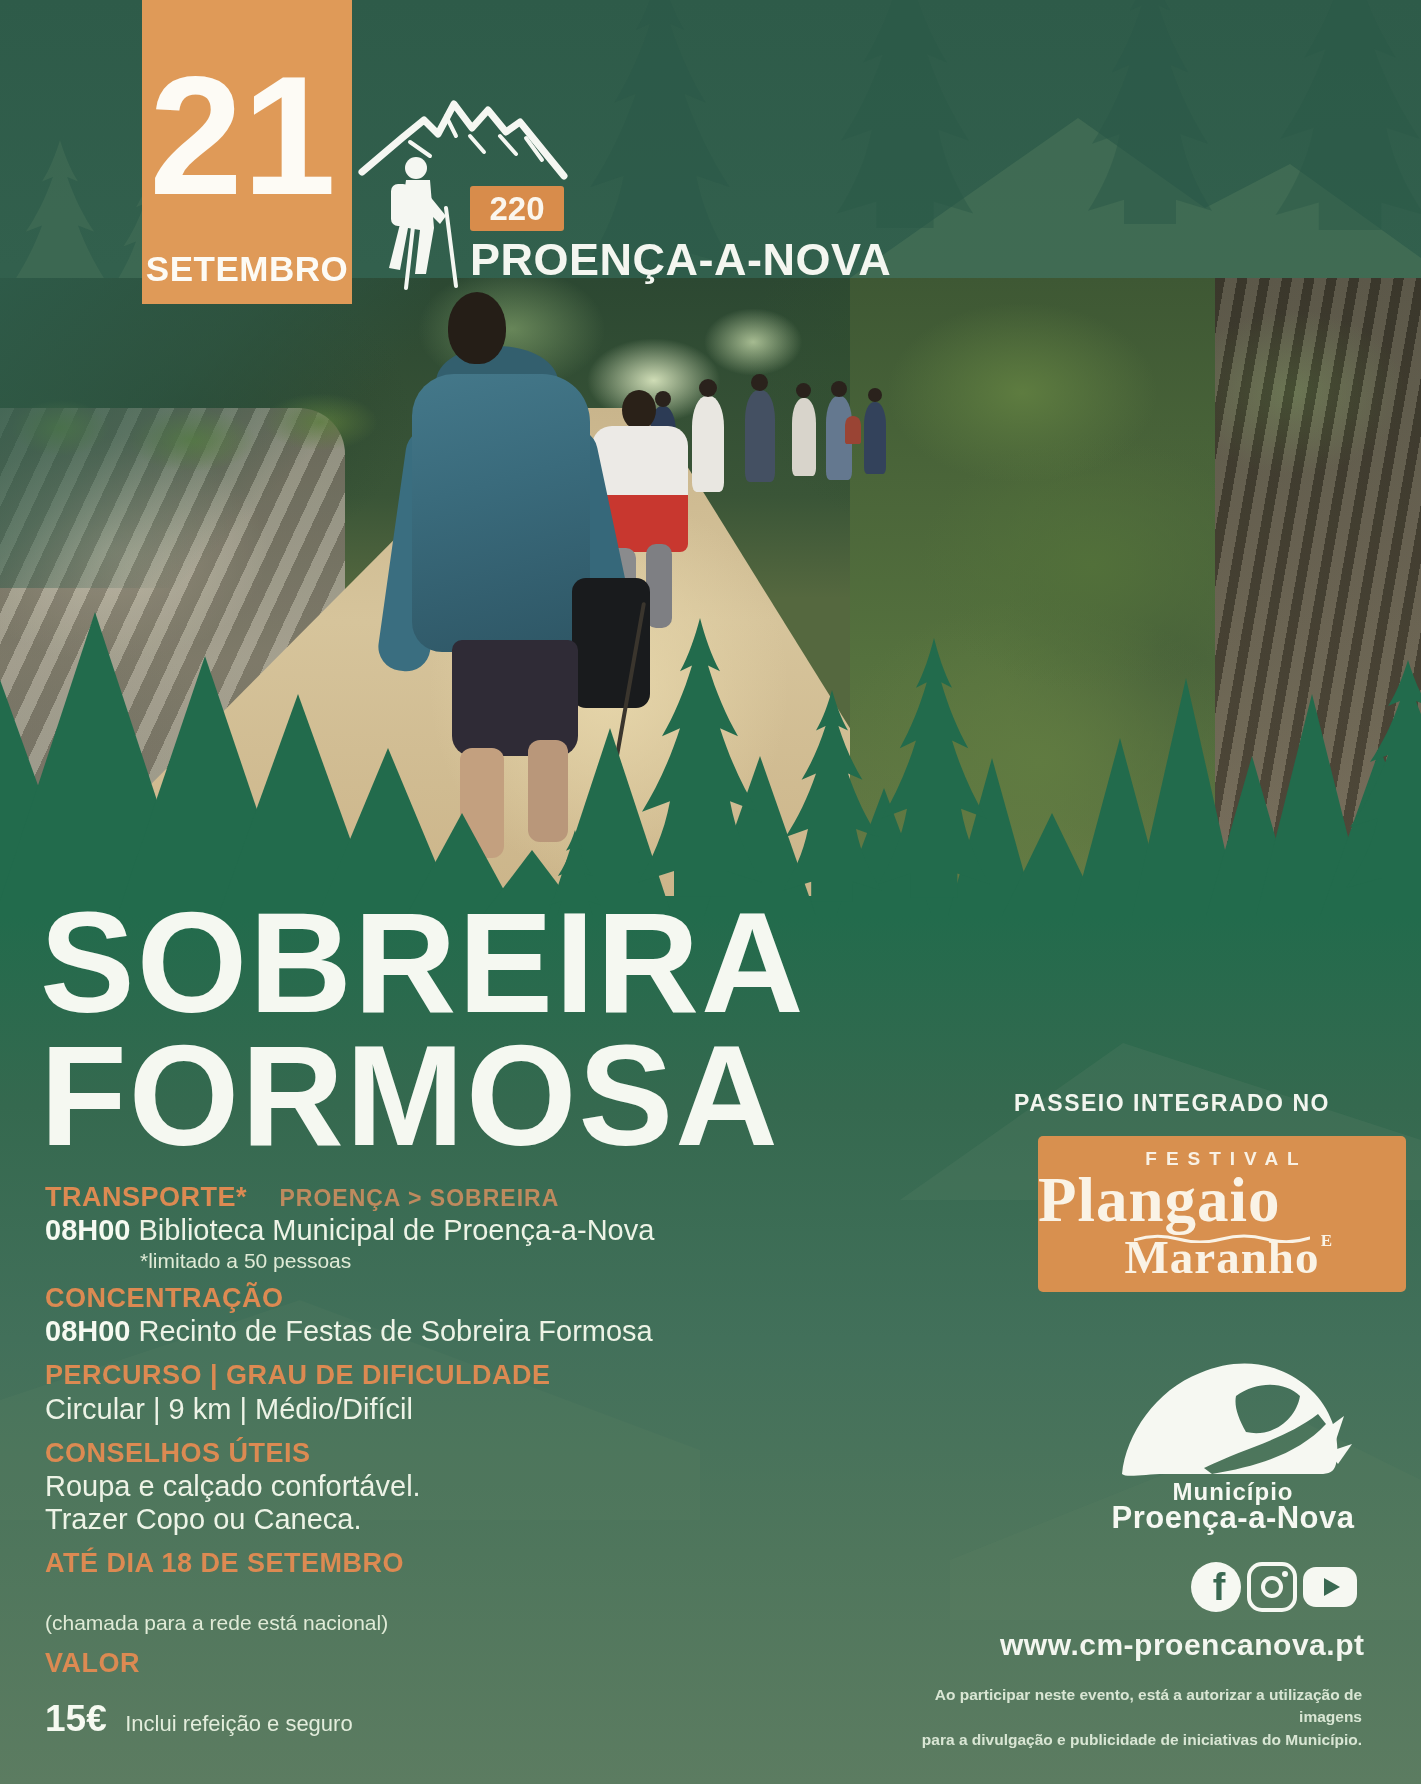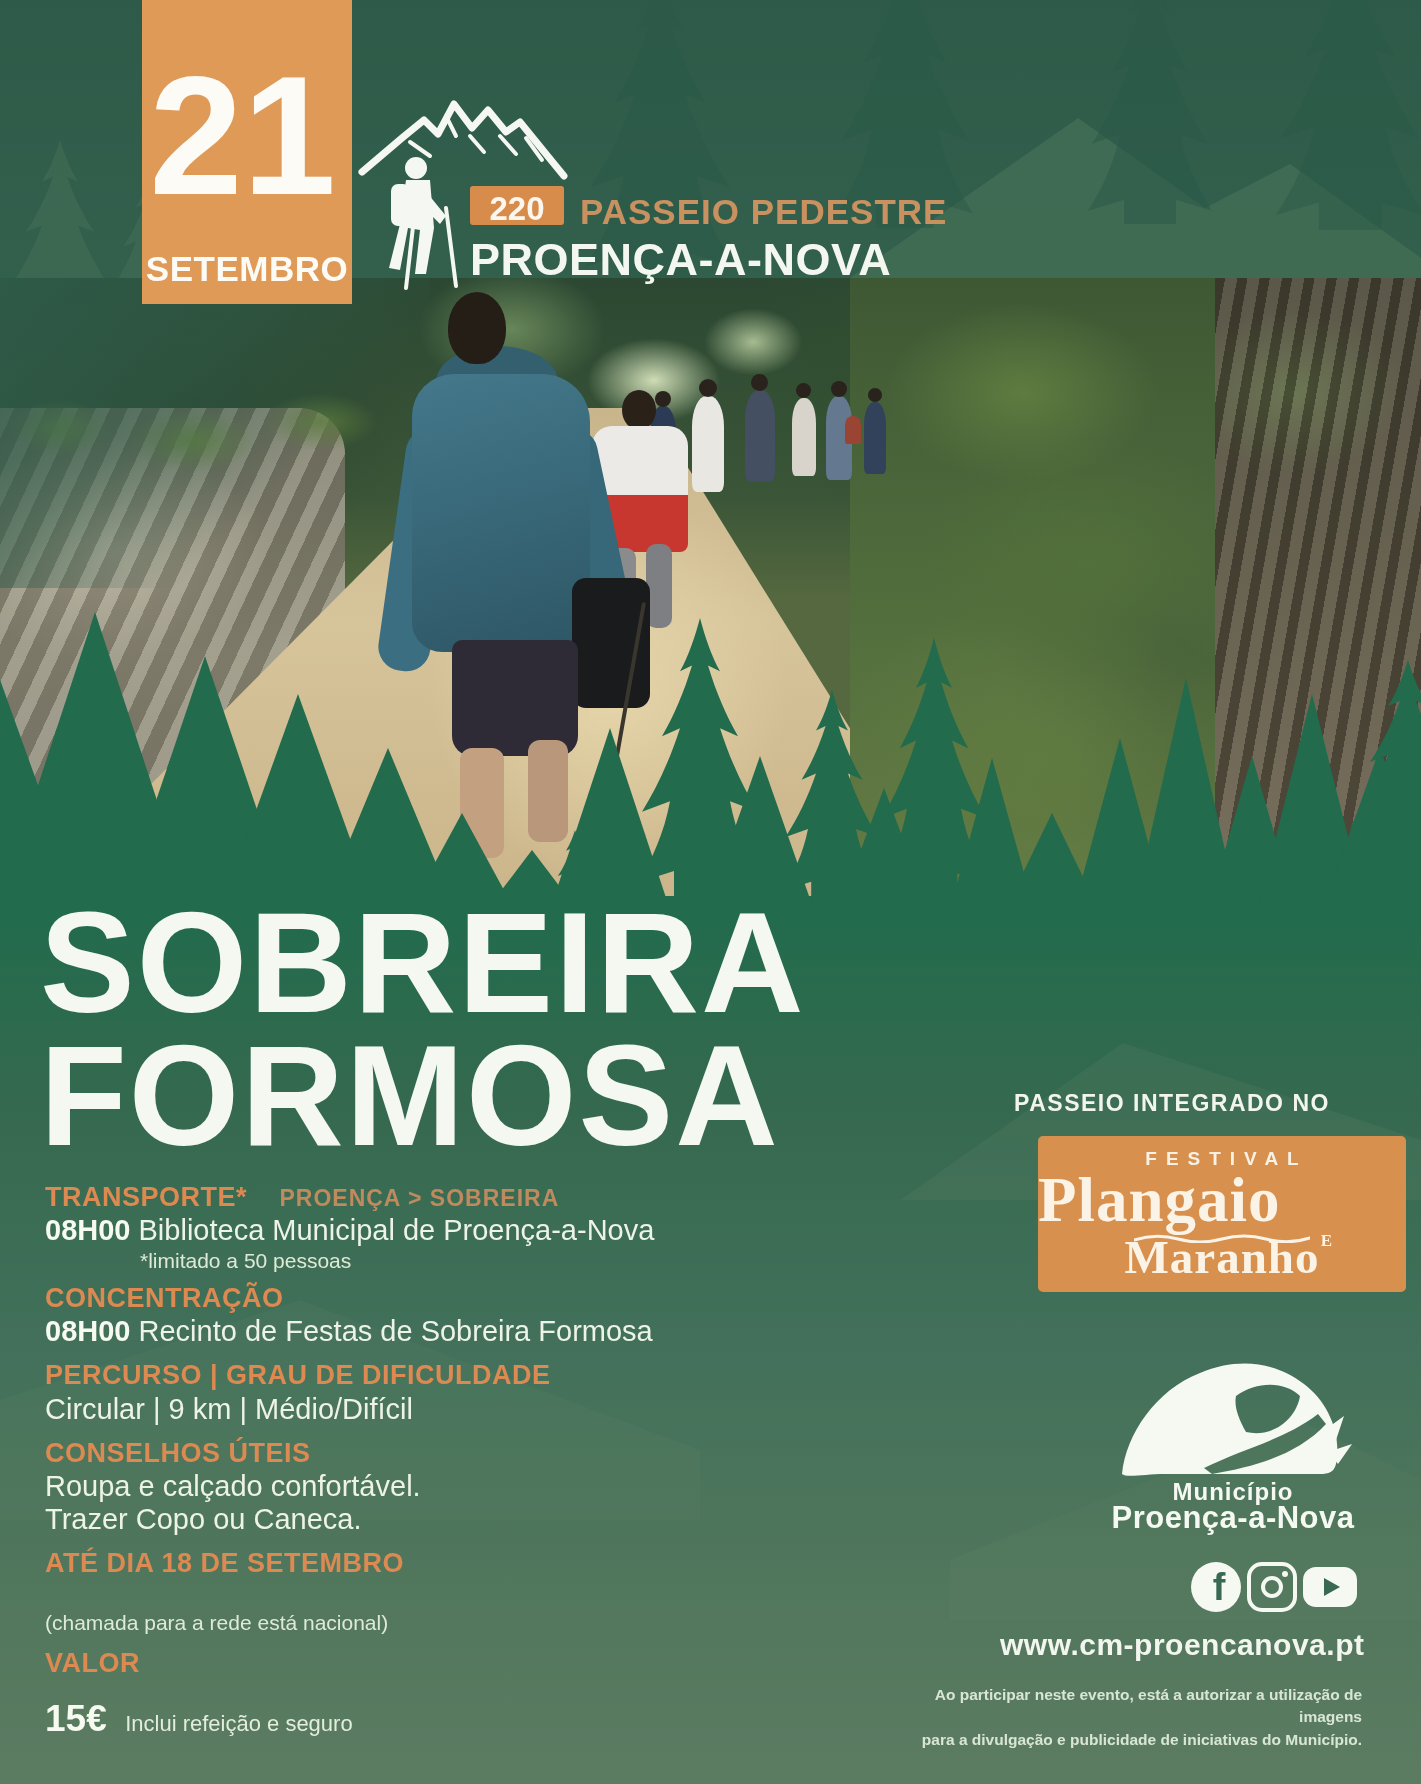--- a/index.html
+++ b/index.html
@@ -73,7 +73,7 @@
   .date-day{position:absolute;left:0;right:16px;top:52px;text-align:right;font-size:168px;line-height:1;font-weight:700;color:#FDFBF5;}
   .date-month{position:absolute;left:0;right:0;bottom:15px;text-align:center;font-size:35px;font-weight:700;color:#FDFBF5;letter-spacing:.5px;}
   .hiker-logo{position:absolute;left:350px;top:76px;width:250px;height:218px;z-index:5;}
-  .badge-220{position:absolute;left:470px;top:186px;width:94px;height:39px;background:#D88C4B;border-radius:3px;
+  .badge-220{position:absolute;left:470px;top:186px;width:94px;height:45px;background:#D88C4B;border-radius:3px;
     color:#FBF6EE;font-size:33px;font-weight:700;text-align:center;line-height:45px;z-index:5;}
   .event-type{position:absolute;left:580px;top:192px;font-size:35px;font-weight:700;color:#C9915F;letter-spacing:1px;z-index:5;}
   .organizer{position:absolute;left:470px;top:234px;font-size:45px;font-weight:800;color:#F4F6F0;letter-spacing:.5px;z-index:5;}

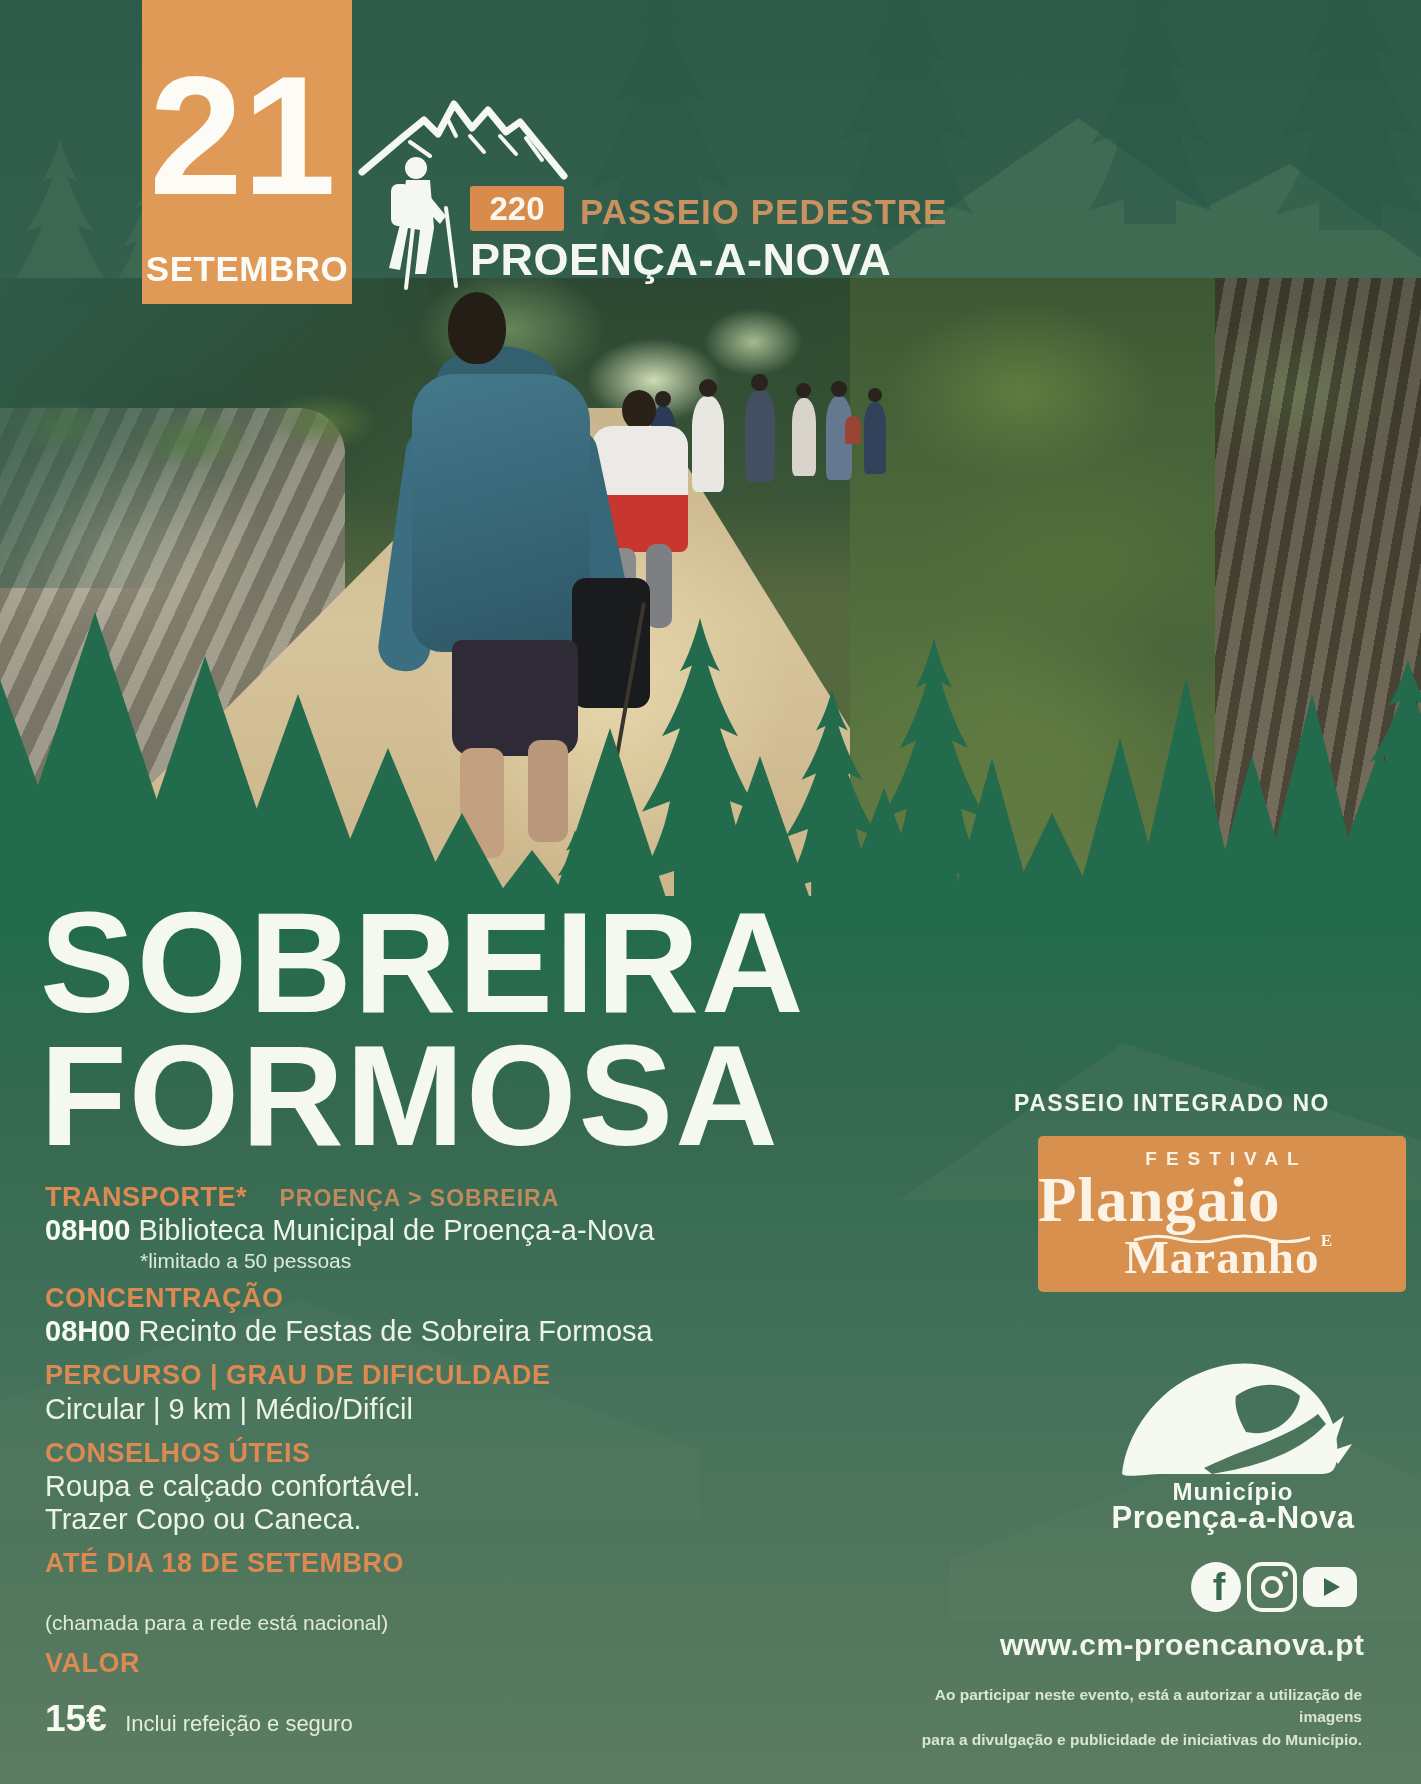--- a/index.html
+++ b/index.html
@@ -257,7 +257,6 @@
   </svg>
 
   <div class="badge-220">220</div>
-  <div class="event-type nowrap">PASSEIO PEDESTRE</div>
   <div class="organizer nowrap">PROENÇA-A-NOVA</div>
 
   <div class="title nowrap">

